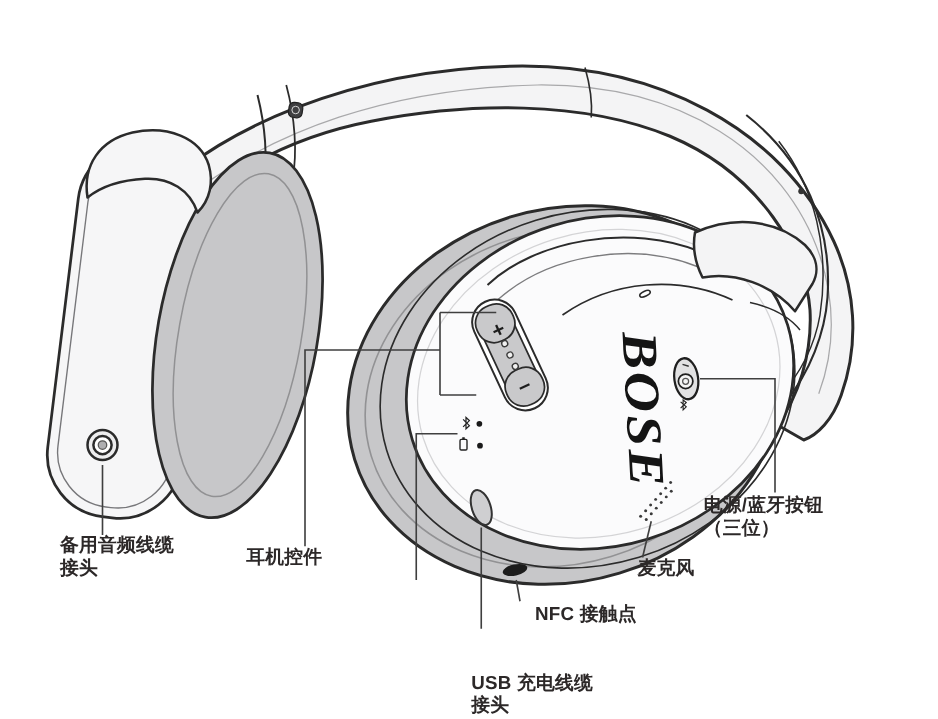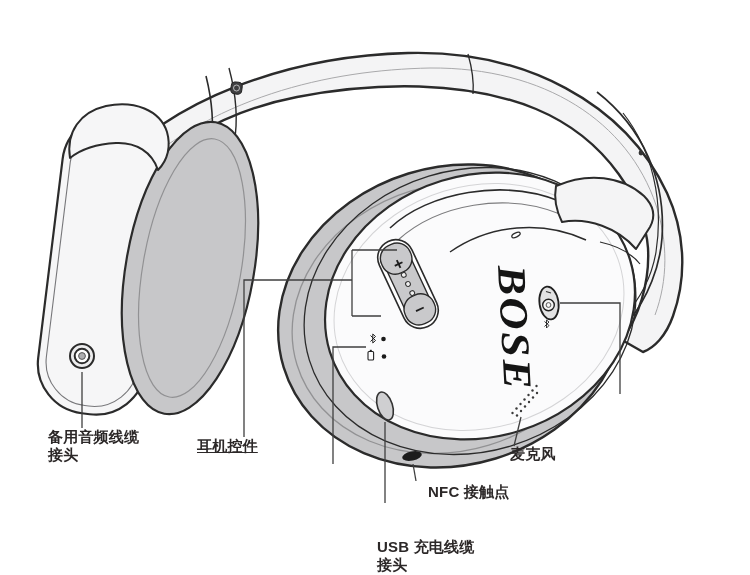--- a/index.html
+++ b/index.html
@@ -173,6 +173,10 @@
     <div>麦克风</div>
   </div>
 
+  <div class="callout co-power">
+    <div>电源/蓝牙按钮</div>
+    <div>（三位）</div>
+  </div>
 
 </div>
 

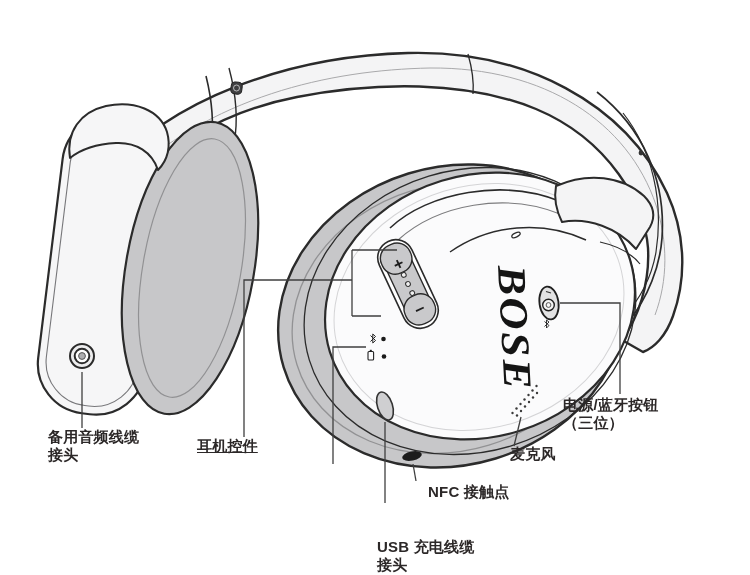--- a/index.html
+++ b/index.html
@@ -9,7 +9,7 @@
   .callout{position:absolute;font-weight:600;font-size:15px;line-height:17.5px;
            color:#2c2828;white-space:nowrap;letter-spacing:0.2px;}
   .co-aux{left:48px;top:429px;font-family:Liberation Serif, serif;}
-  .co-controls{left:197px;top:437px;text-decoration:underline;}
+  .co-controls{left:197px;top:437px;}
   .co-battery{left:266px;top:465px;}
   .co-usb{left:377px;top:504px;margin-top:34px;}
   .co-nfc{left:428px;top:483px;}

